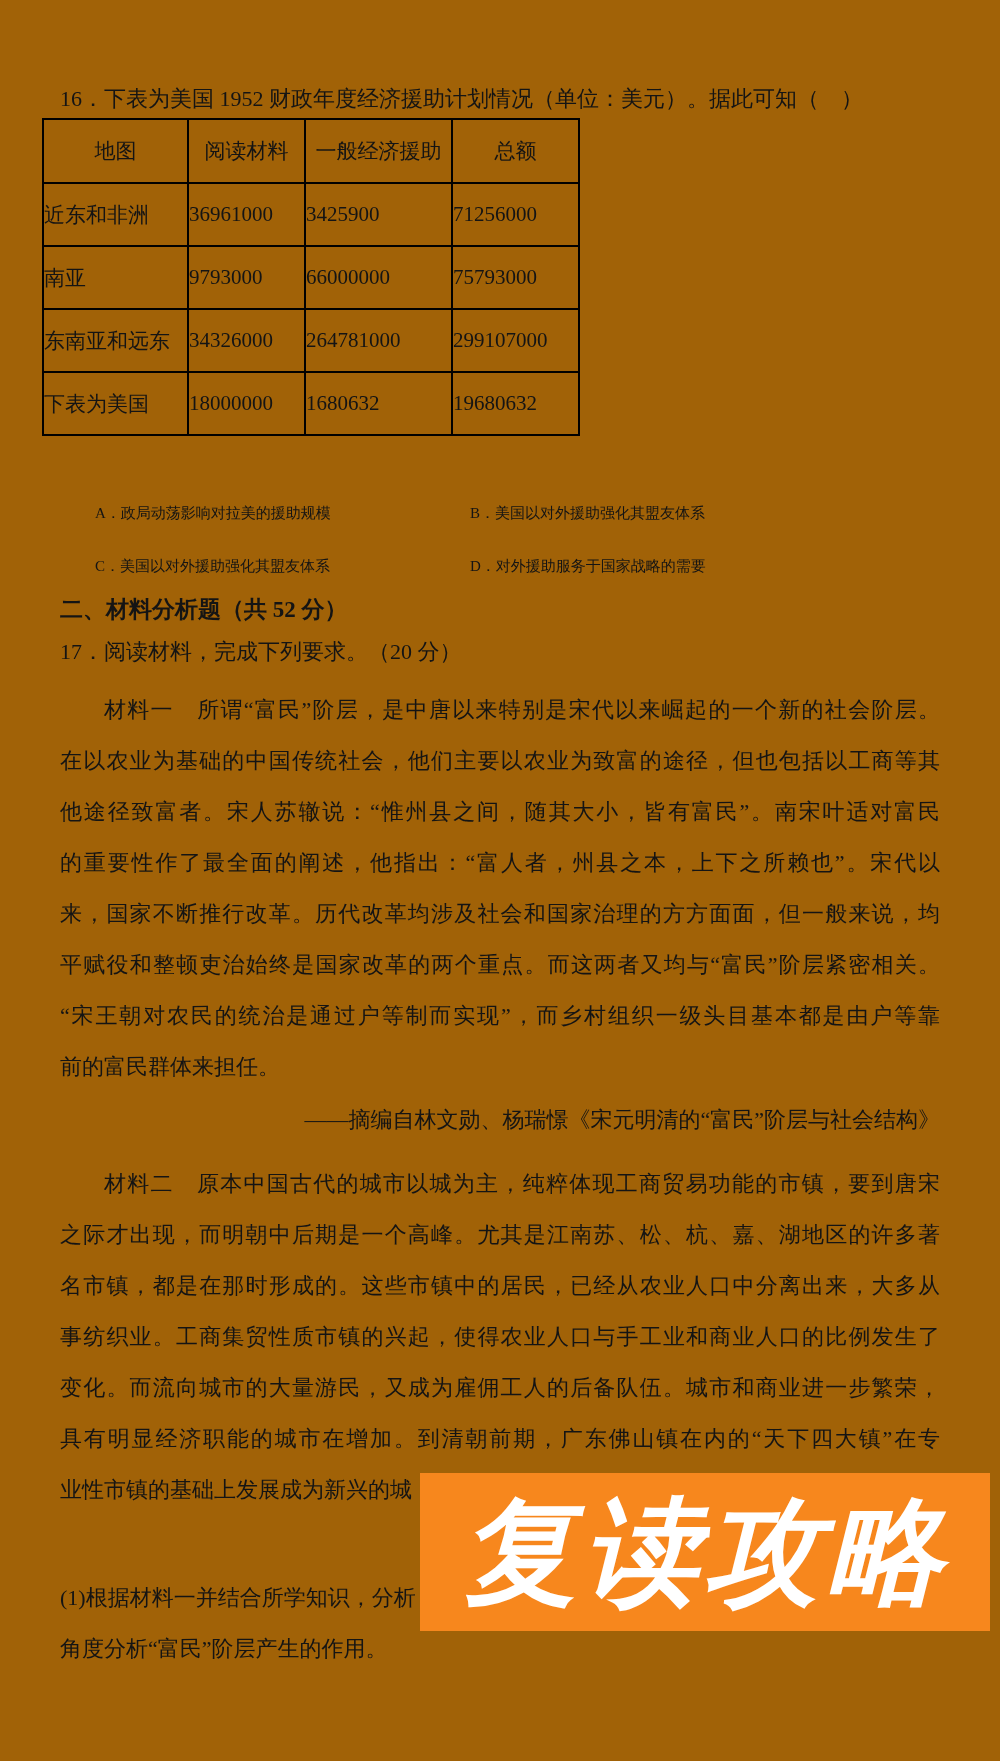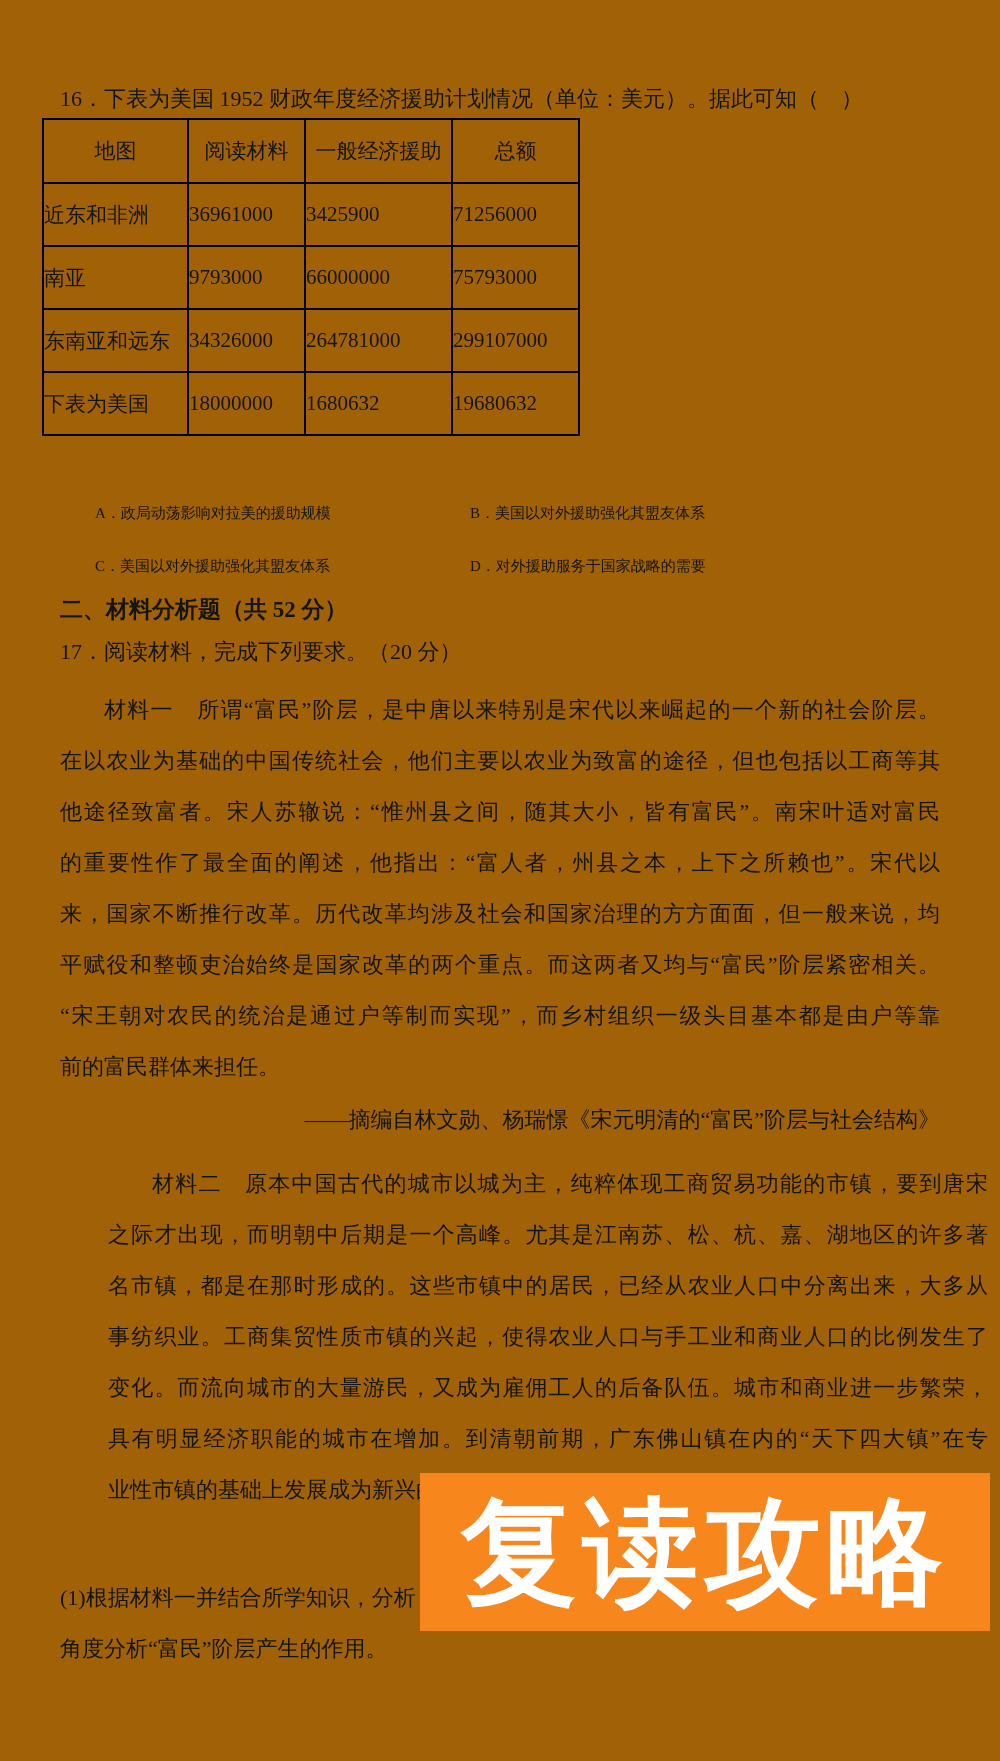--- a/index.html
+++ b/index.html
@@ -60,7 +60,7 @@
   .lines > div:first-of-type { text-indent:2em; }
   .lines > div:last-of-type  { text-align-last:left; }
   #material1 { top:684px; }
-  #material2 { top:1158px;margin-left:48px; }
+  #material2 { top:1158px; }
   .material-source {
     position:absolute; top:1094px; left:60px; width:880px;
     height:51px; line-height:51px; font-size:22px;

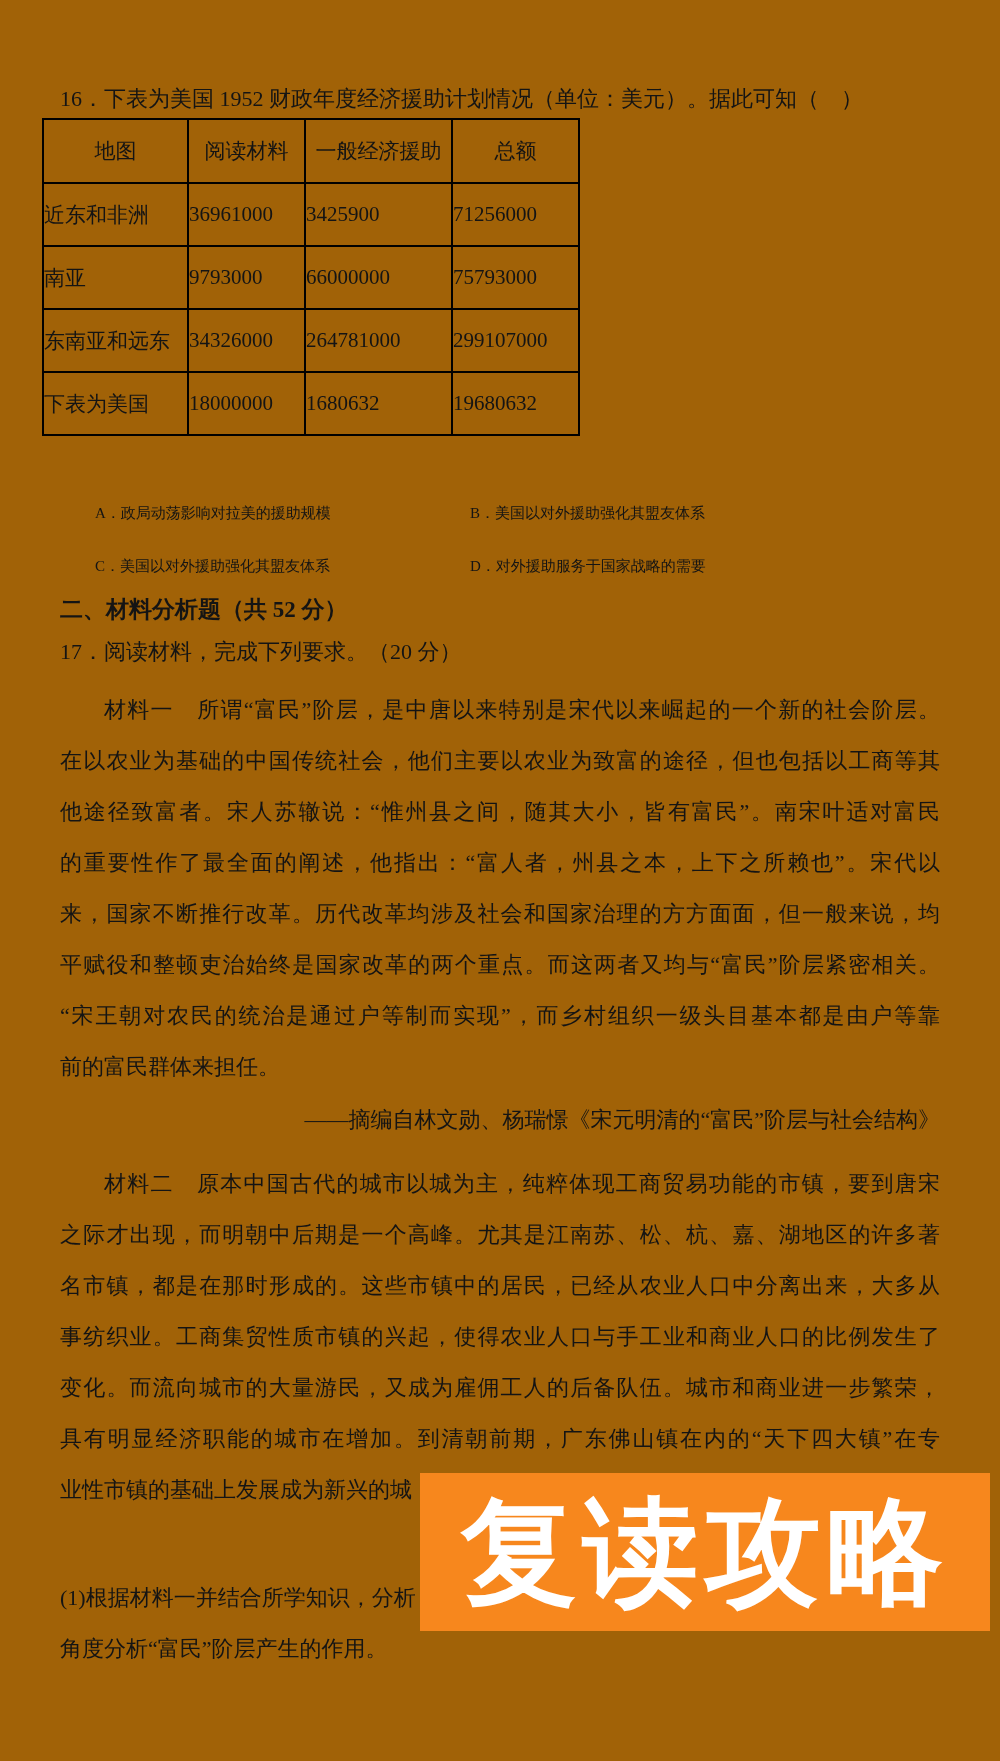--- a/index.html
+++ b/index.html
@@ -78,7 +78,7 @@
   .watermark-text {
     font-family:"Liberation Sans","DejaVu Sans",sans-serif;
     font-weight:bold; font-size:116px; letter-spacing:6px;
-    line-height:1; white-space:nowrap;
+    line-height:1; white-space:nowrap;font-style:italic;
   }
 </style>
 </head>

